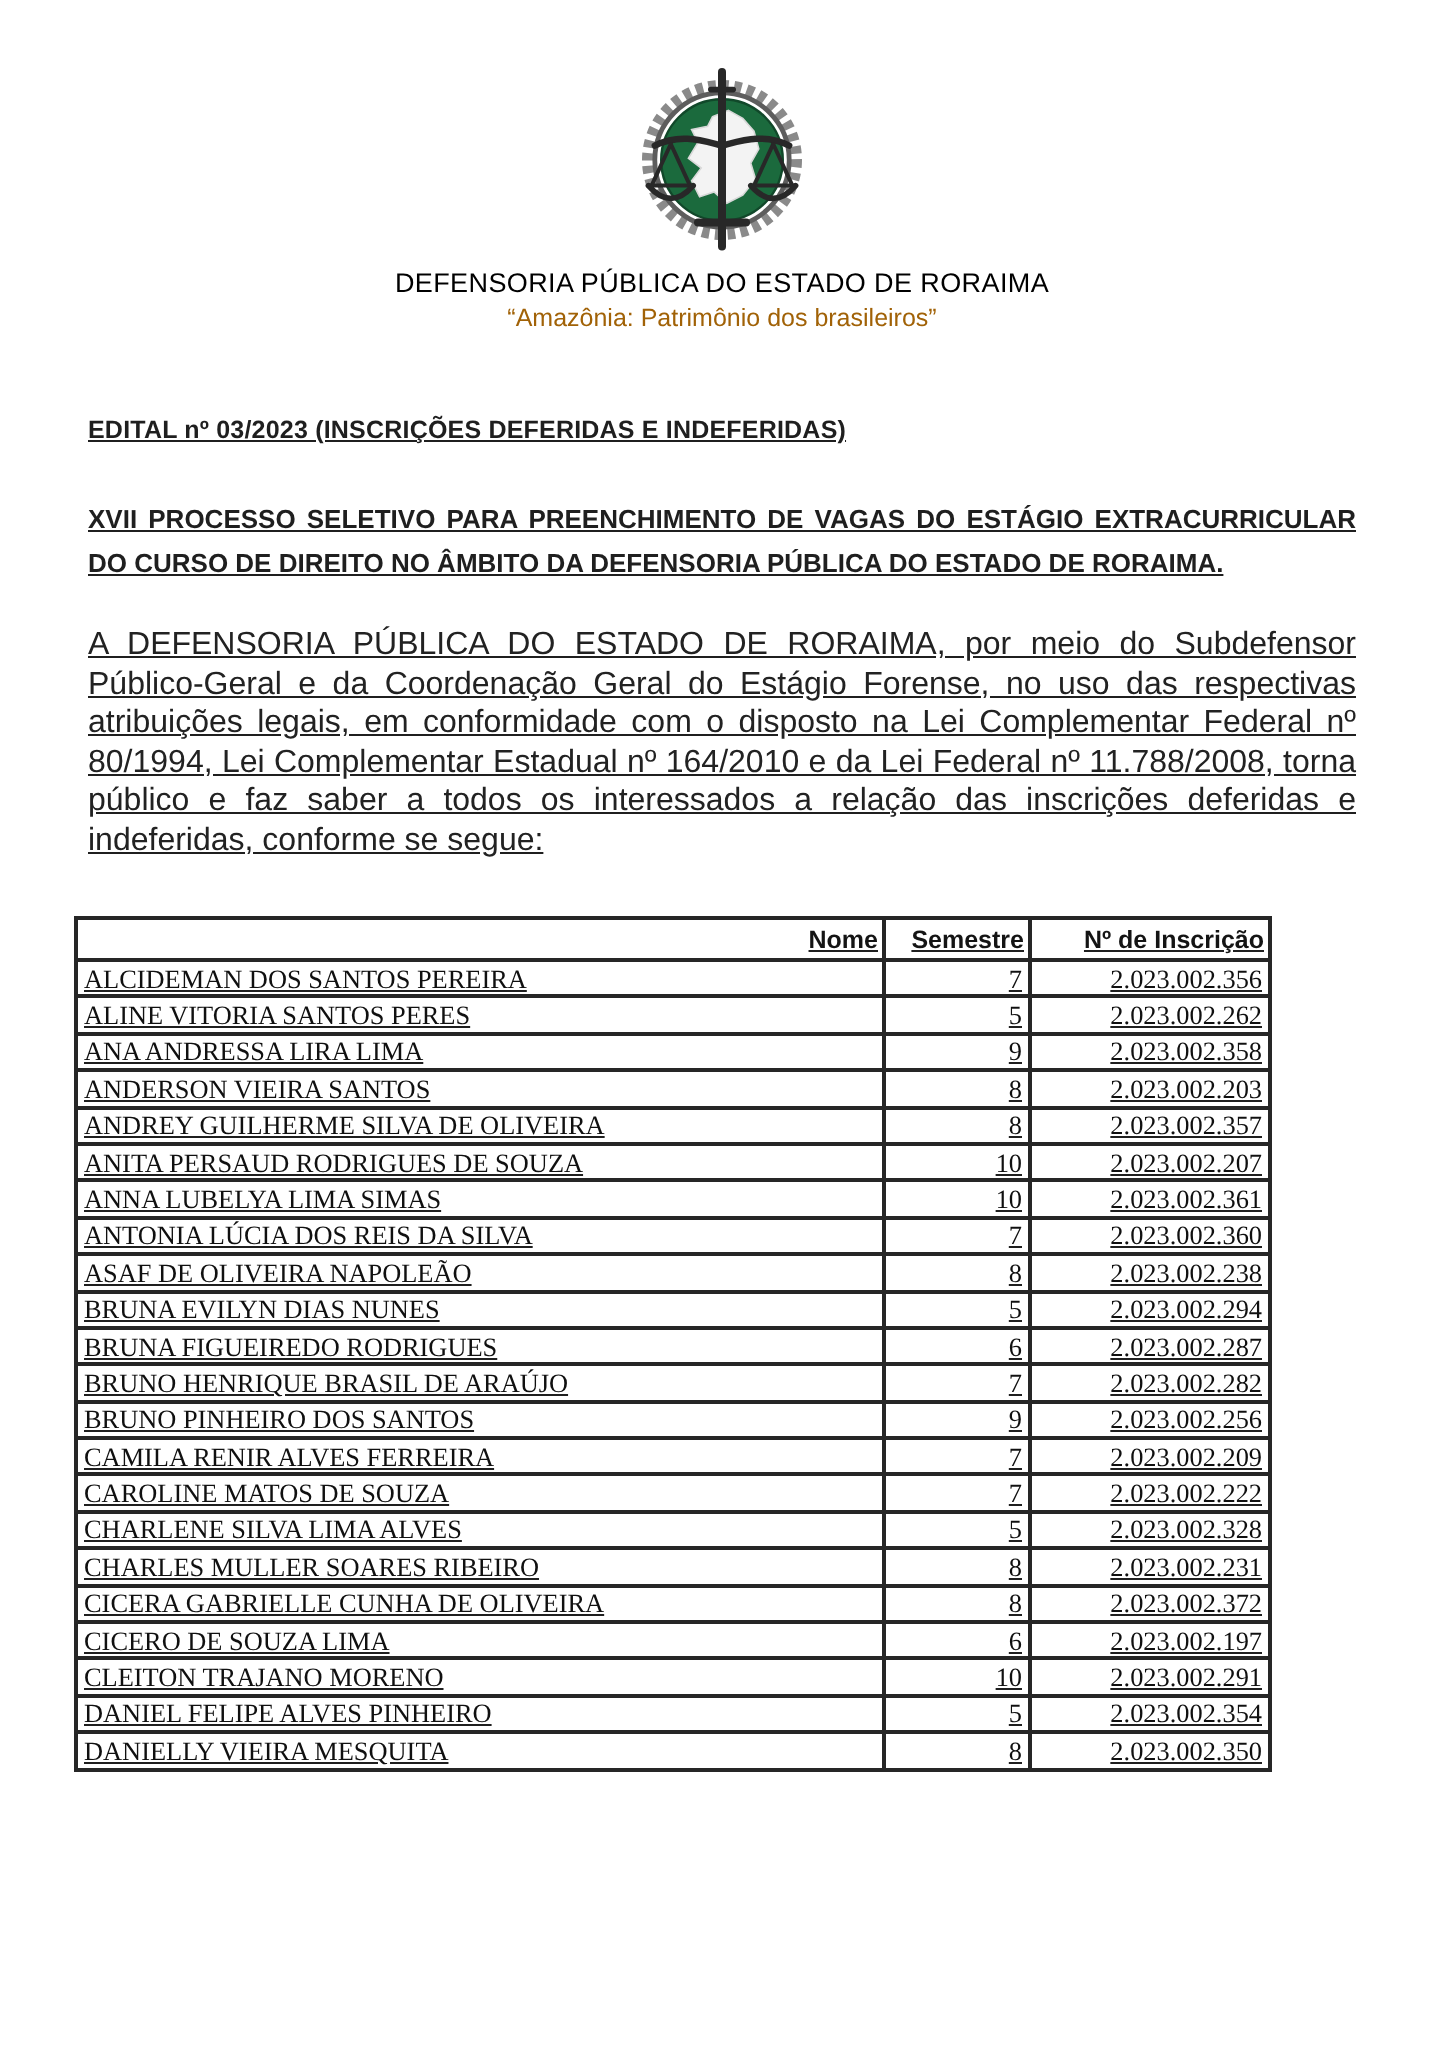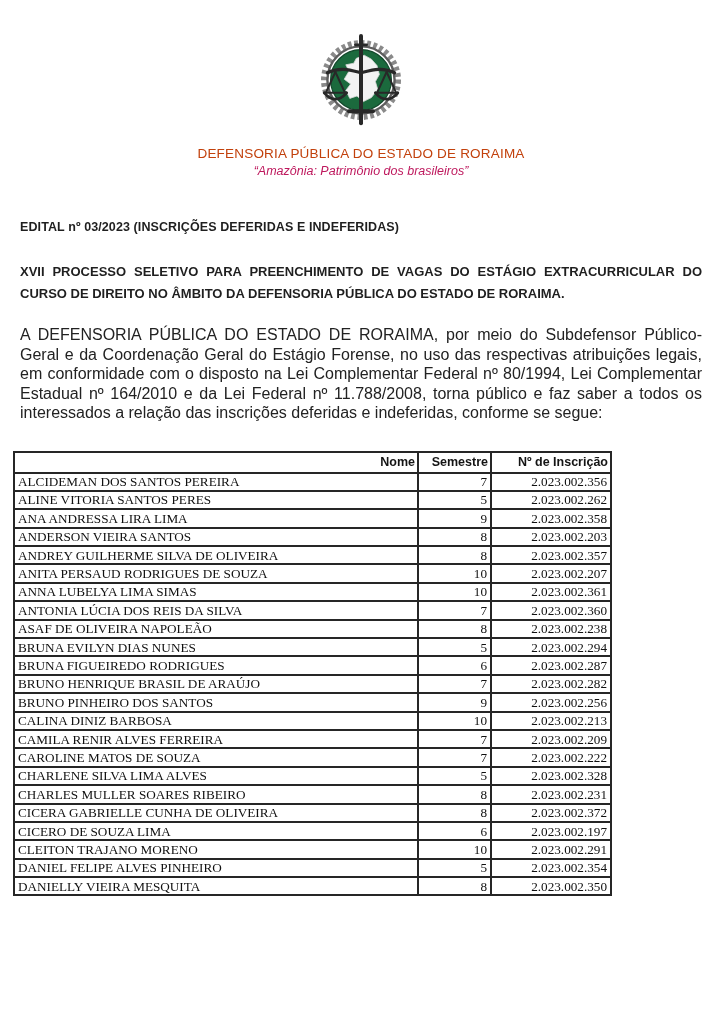--- a/index.html
+++ b/index.html
@@ -11,7 +11,7 @@
   }
   .doc-header { text-align:center; padding-top:34px; }
   .seal { display:block; margin:0 auto; }
-  .org-name { margin-top:20px; font-size:13.5px; color:#c2410c; letter-spacing:.2px; }
+  .org-name { margin-top:8px; font-size:13.5px; color:#000000; letter-spacing:.2px; }
   .motto { margin-top:3px; font-size:12.5px; color:#be185d;font-style:italic; }
   .content { padding:0 20px; }
   .edital-title { margin-top:42px; font-weight:bold; font-size:12.5px; letter-spacing:.1px; }

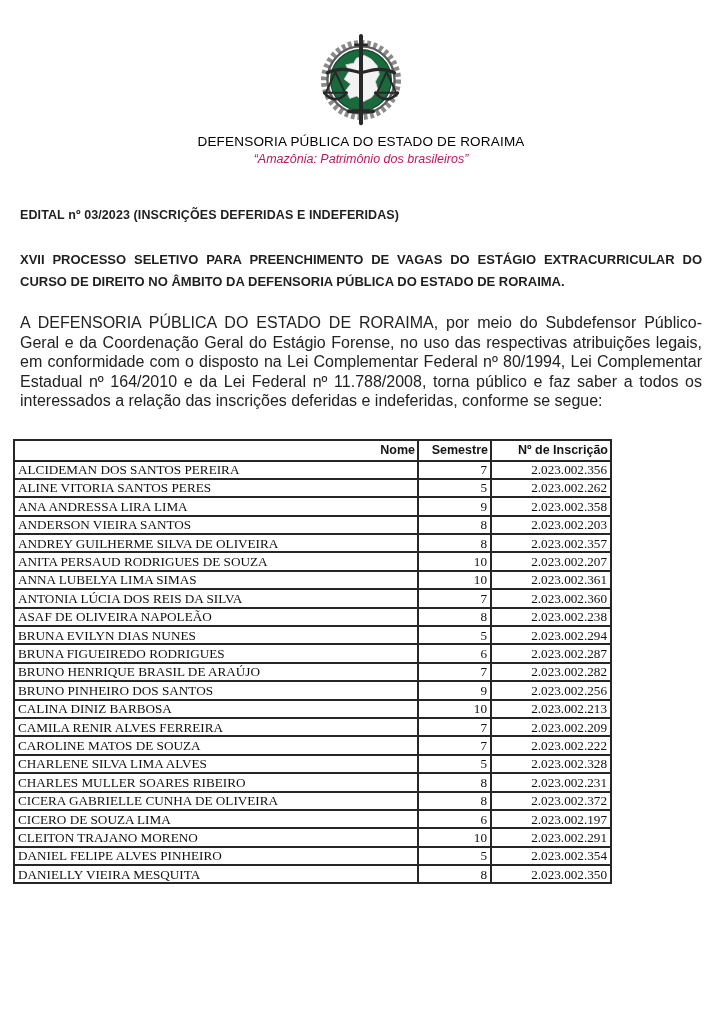--- a/index.html
+++ b/index.html
@@ -12,7 +12,7 @@
   .doc-header { text-align:center; padding-top:34px; }
   .seal { display:block; margin:0 auto; }
   .org-name { margin-top:8px; font-size:13.5px; color:#000000; letter-spacing:.2px; }
-  .motto { margin-top:3px; font-size:12.5px; color:#be185d;font-style:italic; }
+  .motto { margin-top:3px; font-size:12.5px; color:#a16207; }
   .content { padding:0 20px; }
   .edital-title { margin-top:42px; font-weight:bold; font-size:12.5px; letter-spacing:.1px; }
   .process-title { margin-top:27px; font-weight:bold; font-size:13px; line-height:22px; text-align:justify; }

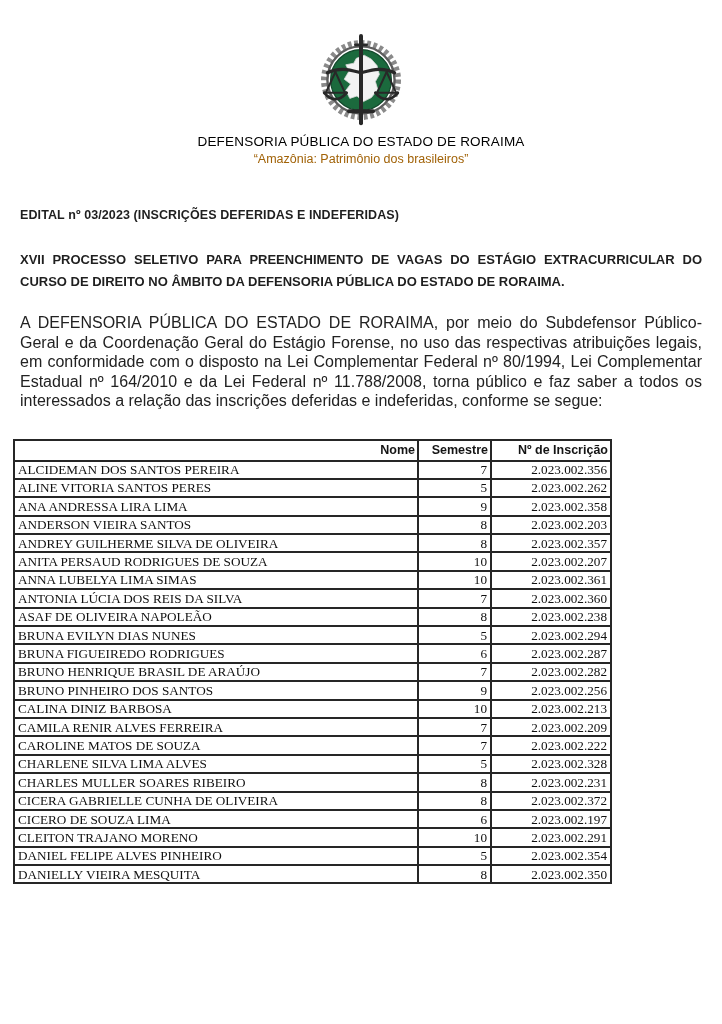--- a/index.html
+++ b/index.html
@@ -13,7 +13,7 @@
   .seal { display:block; margin:0 auto; }
   .org-name { margin-top:8px; font-size:13.5px; color:#000000; letter-spacing:.2px; }
   .motto { margin-top:3px; font-size:12.5px; color:#a16207; }
-  .content { padding:0 20px; }
+  .content { padding:0 44px;text-decoration:underline; }
   .edital-title { margin-top:42px; font-weight:bold; font-size:12.5px; letter-spacing:.1px; }
   .process-title { margin-top:27px; font-weight:bold; font-size:13px; line-height:22px; text-align:justify; }
   .intro { margin-top:20px; font-size:16px; line-height:19.5px; text-align:justify; color:#222; }

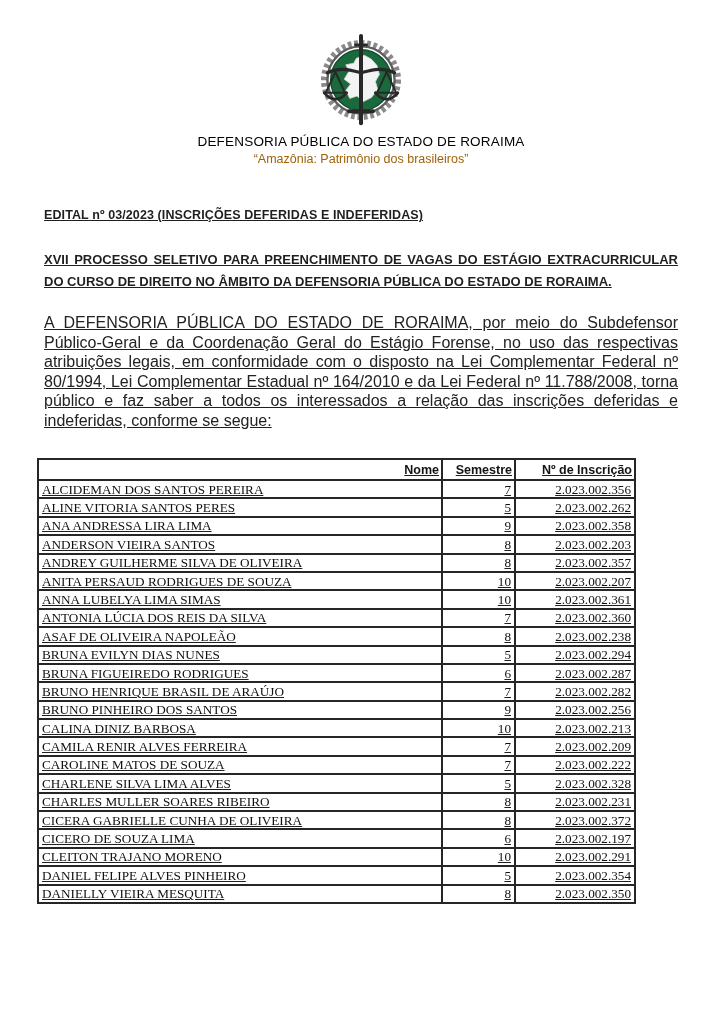--- a/index.html
+++ b/index.html
@@ -158,11 +158,6 @@
             <td>2.023.002.256</td>
           </tr>
           <tr>
-            <td>CALINA DINIZ BARBOSA</td>
-            <td>10</td>
-            <td>2.023.002.213</td>
-          </tr>
-          <tr>
             <td>CAMILA RENIR ALVES FERREIRA</td>
             <td>7</td>
             <td>2.023.002.209</td>

